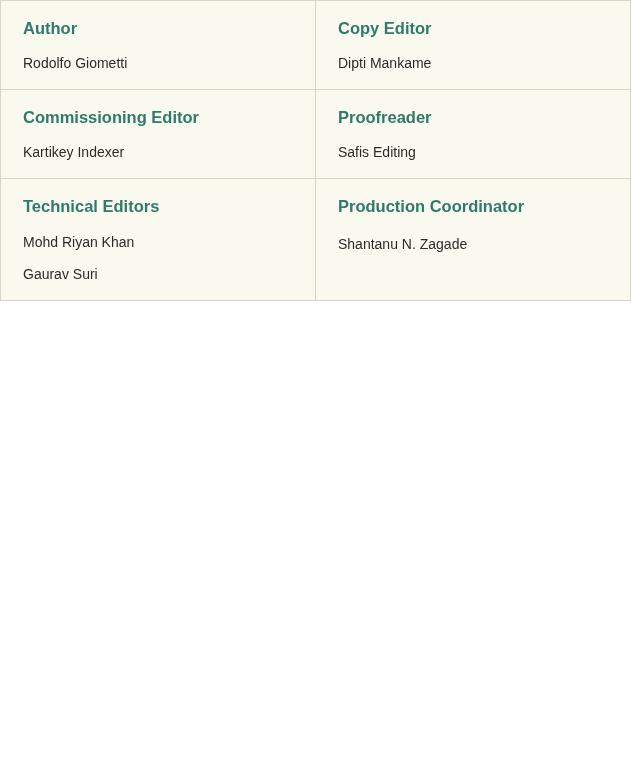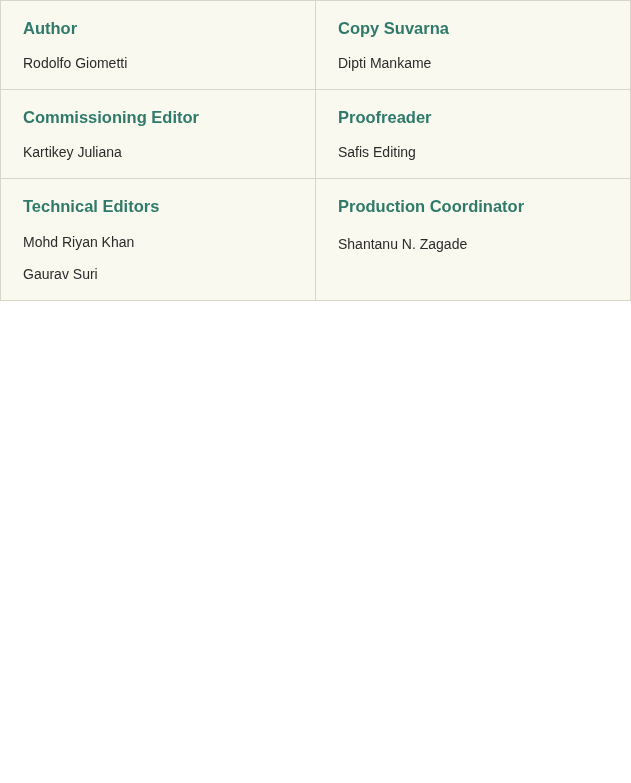--- a/index.html
+++ b/index.html
@@ -70,7 +70,7 @@
       </td>
       <td>
         <div class="cell-inner">
-          <div class="role">Copy Suvarna</div>
+          <div class="role">Copy Editor</div>
           <div class="person">Dipti Mankame</div>
         </div>
       </td>

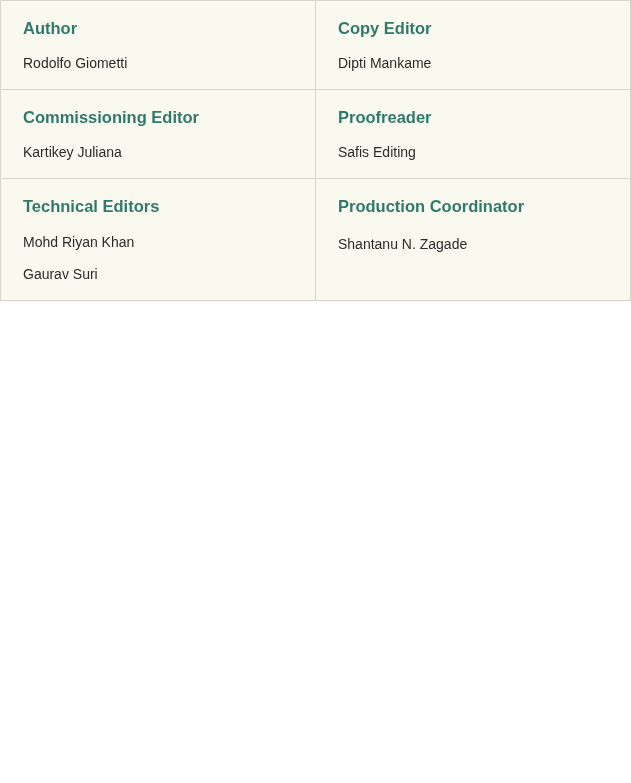--- a/index.html
+++ b/index.html
@@ -81,7 +81,7 @@
       <td>
         <div class="cell-inner">
           <div class="role">Commissioning Editor</div>
-          <div class="person">Kartikey Juliana</div>
+          <div class="person">Kartikey Indexer</div>
         </div>
       </td>
       <td>

